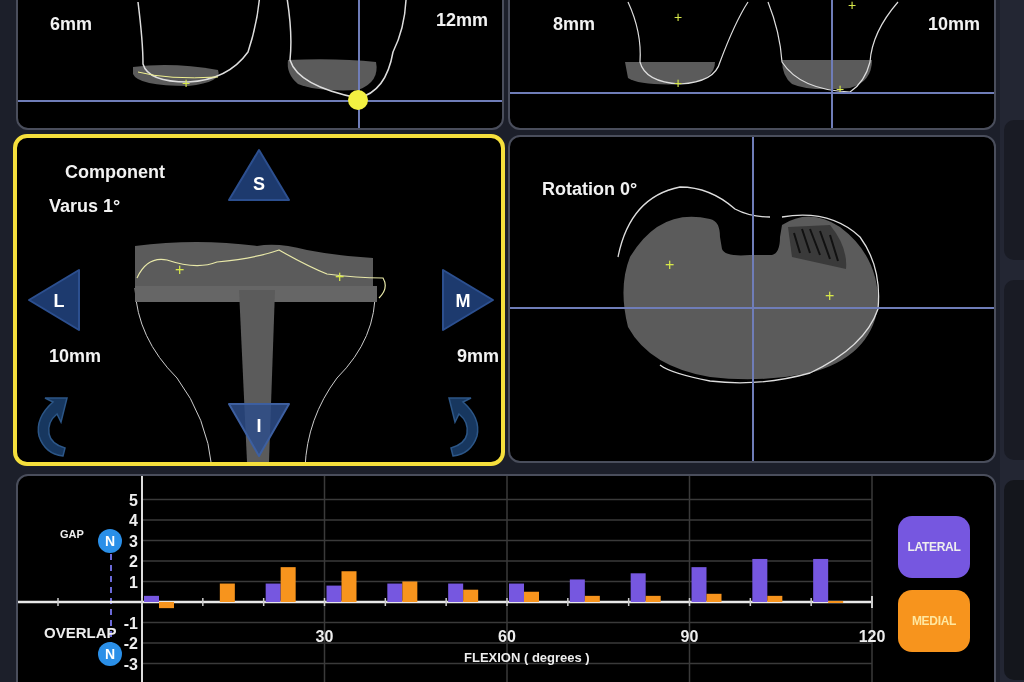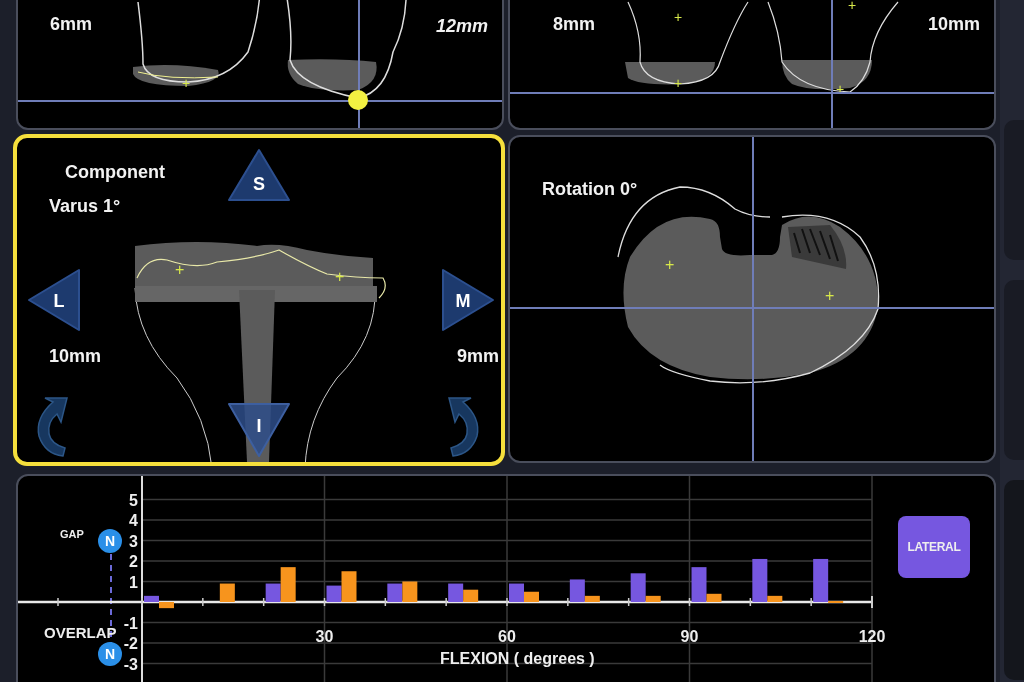--- a/index.html
+++ b/index.html
@@ -59,7 +59,7 @@
   <div class="crossh" style="left:340px;top:0;width:2px;height:150px;"></div>
   <div style="position:absolute;left:330px;top:108px;width:20px;height:20px;border-radius:50%;background:#f2f042;"></div>
   <div class="label" style="left:20px;top:32px;">6mm</div>
-  <div class="label" style="left:406px;top:34px;font-style:italic;">12mm</div>
+  <div class="label" style="left:406px;top:28px;">12mm</div>
 </div>
 
 <div class="panel" style="left:508px;top:-20px;width:488px;height:150px;">

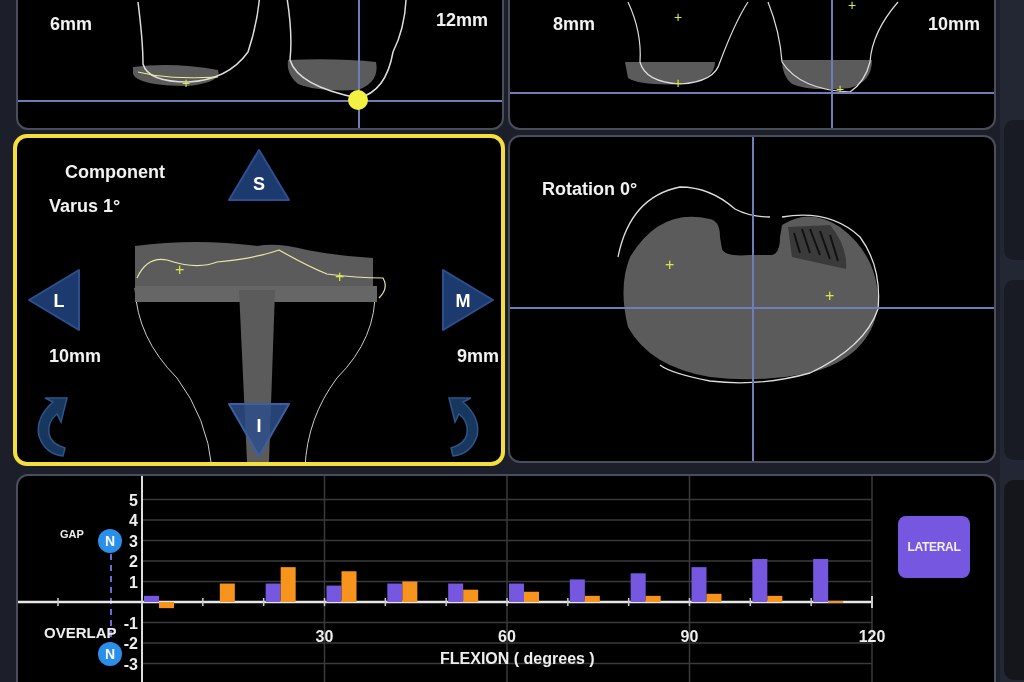--- a/index.html
+++ b/index.html
@@ -27,7 +27,7 @@
   
   .chart-txt { position:absolute; font-weight:bold; color:#eee; white-space:nowrap; }
   .legend-btn {
-    position:absolute; width:72px; height:62px; border-radius:8px;
+    position:absolute; width:72px; height:62px; border-radius:14px;
     display:flex; align-items:center; justify-content:center;
     font-weight:bold; font-size:12px; letter-spacing:-0.3px; cursor:pointer;
   }

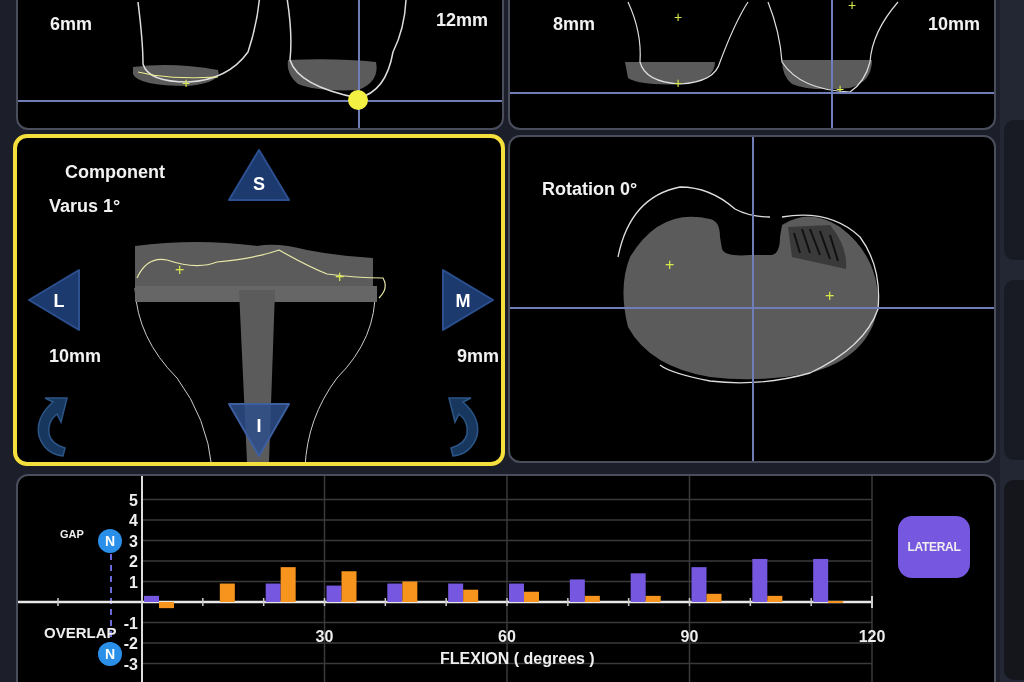--- a/index.html
+++ b/index.html
@@ -220,6 +220,7 @@
   <div class="chart-txt" style="left:422px;top:174px;font-size:16px;">FLEXION  ( degrees )</div>
 
   <div class="legend-btn" style="left:880px;top:40px;background:#7657e0;color:#eee;">LATERAL</div>
+  <div class="legend-btn" style="left:880px;top:114px;background:#f7941d;color:#ffe7a0;">MEDIAL</div>
 </div>
 
 </body></html>

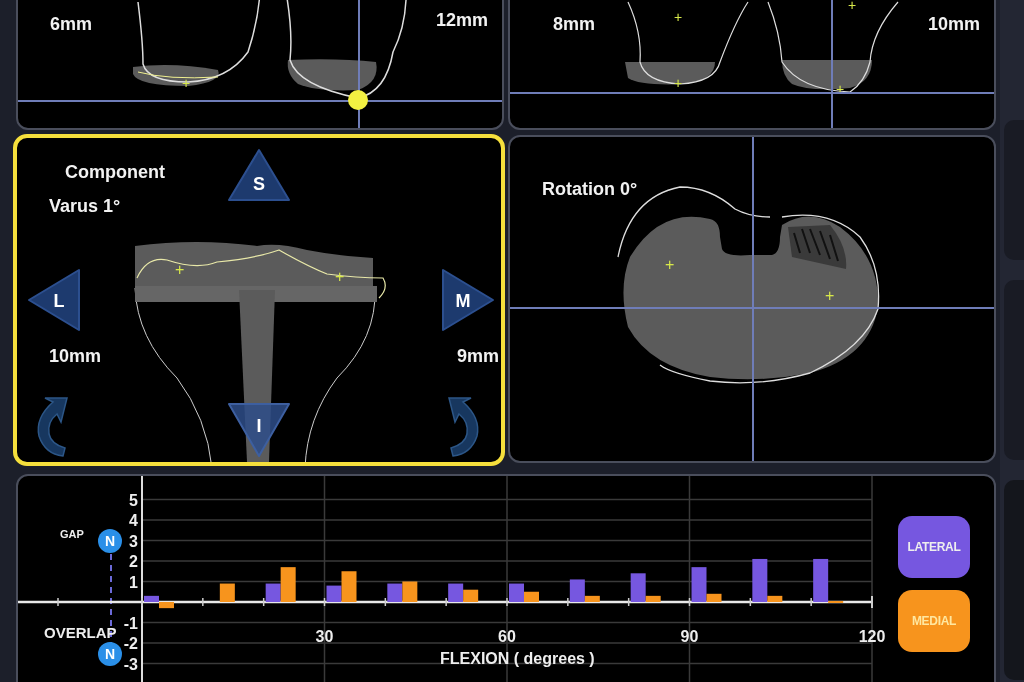--- a/index.html
+++ b/index.html
@@ -217,7 +217,7 @@
   <div class="n-marker" style="left:80px;top:53px;">N</div>
   <div class="n-marker" style="left:80px;top:166px;">N</div>
 
-  <div class="chart-txt" style="left:422px;top:174px;font-size:16px;">FLEXION  ( degrees )</div>
+  <div class="chart-txt" style="left:446px;top:174px;font-size:13px;">FLEXION  ( degrees )</div>
 
   <div class="legend-btn" style="left:880px;top:40px;background:#7657e0;color:#eee;">LATERAL</div>
   <div class="legend-btn" style="left:880px;top:114px;background:#f7941d;color:#ffe7a0;">MEDIAL</div>

